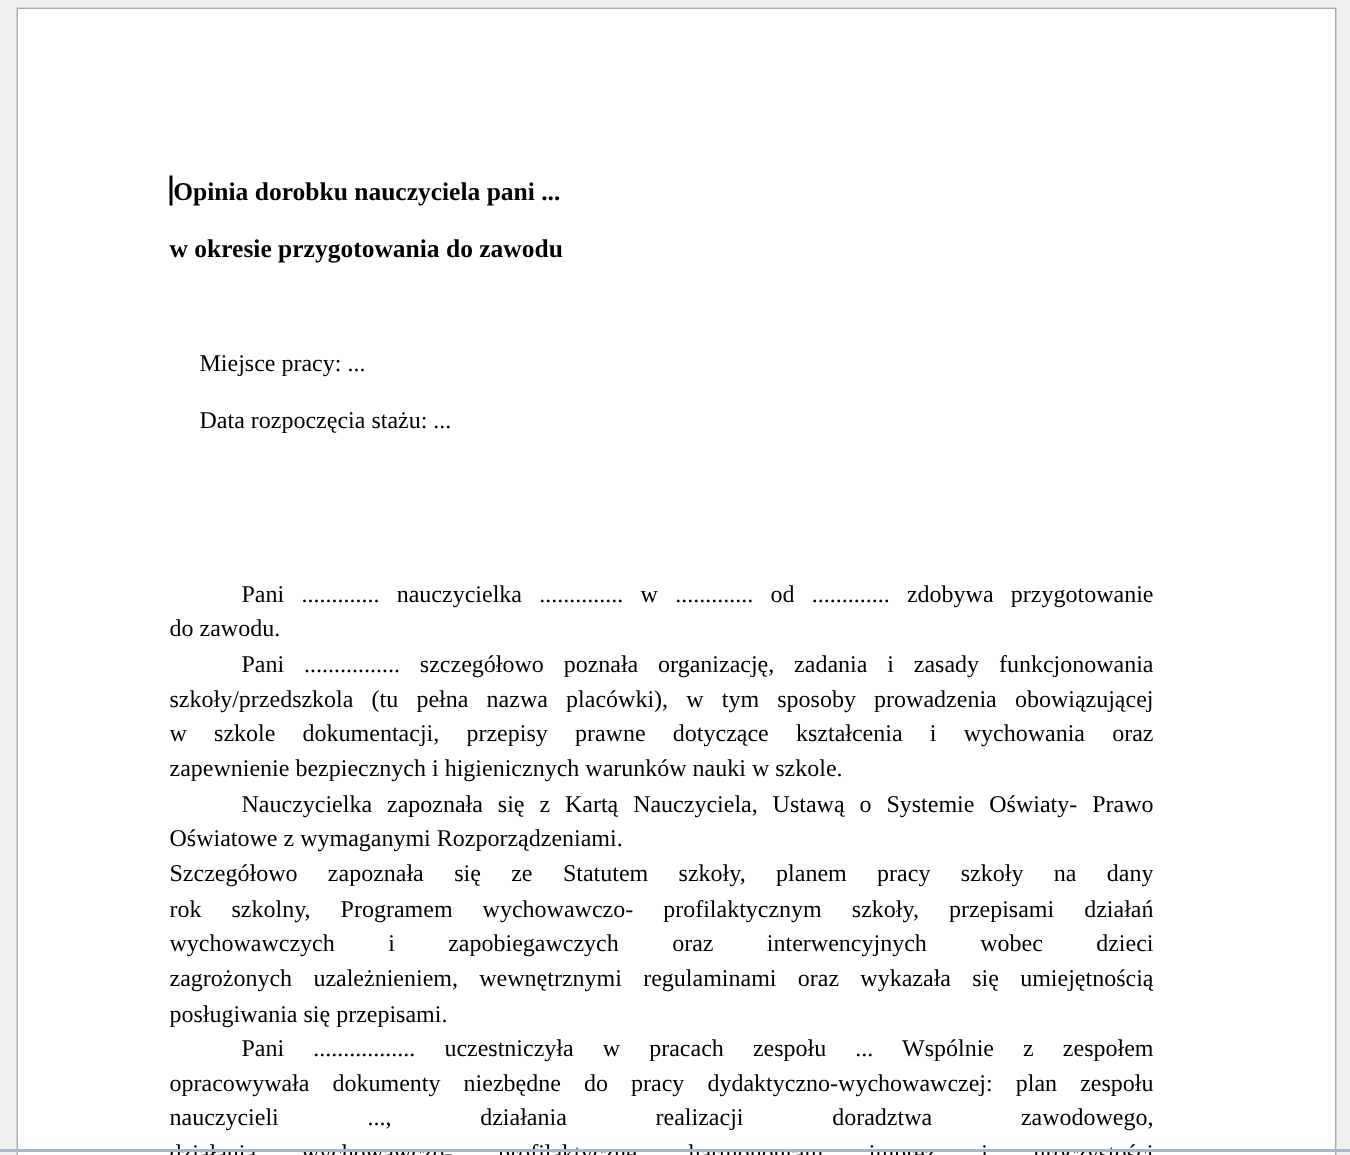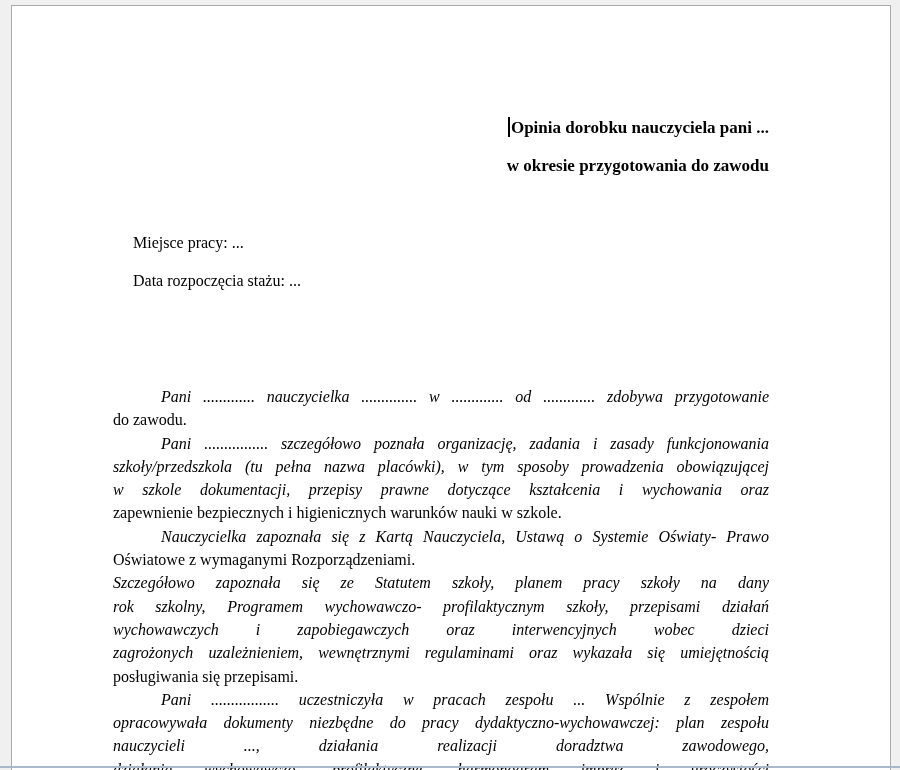--- a/index.html
+++ b/index.html
@@ -39,7 +39,7 @@
   .title-line {
     height: 38px;
     line-height: 24px;
-    text-align: right;
+    text-align: left;
     font-weight: bold;
     font-size: 17px;
     white-space: nowrap;

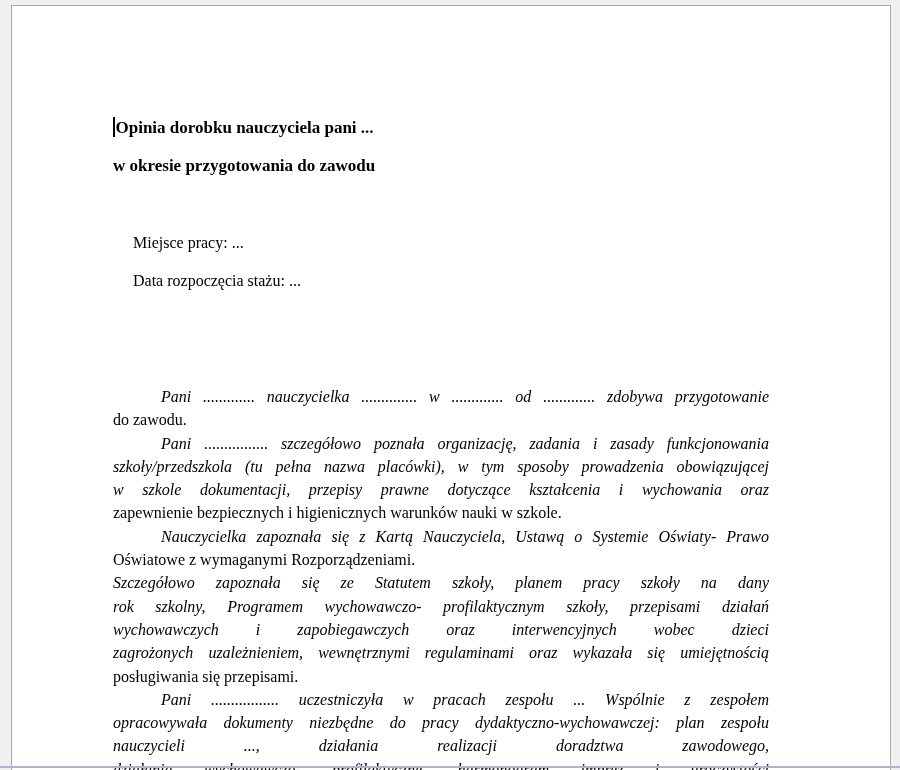--- a/index.html
+++ b/index.html
@@ -80,7 +80,7 @@
     white-space: normal;
     overflow: hidden;
   }
-  .bline.j  { text-align-last: justify; font-style: italic; }
+  .bline.j  { text-align-last: justify; }
   .bline.ind { padding-left: 48px; }
   .bottom-line {
     position: absolute;

